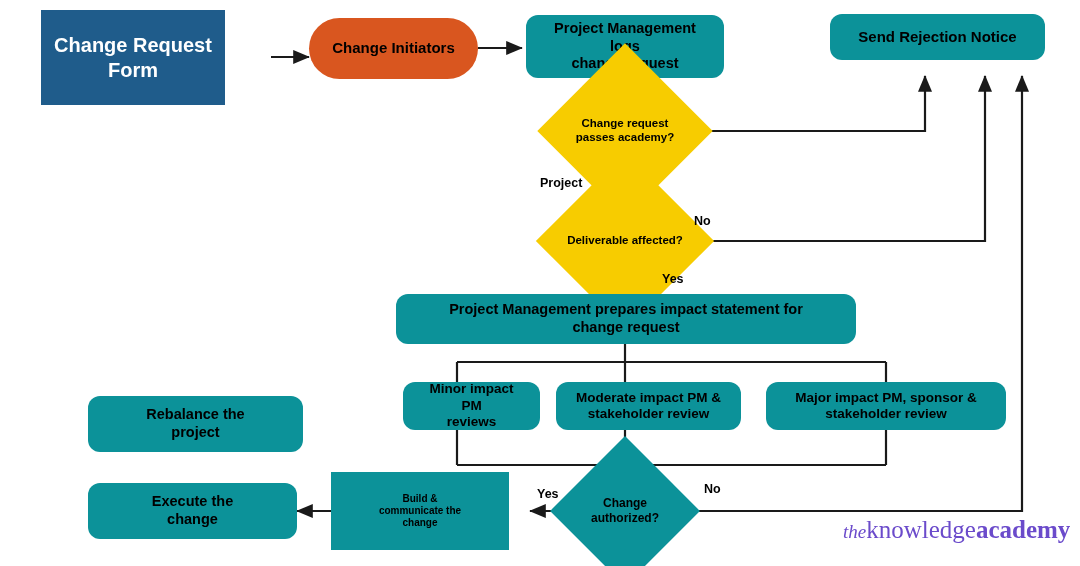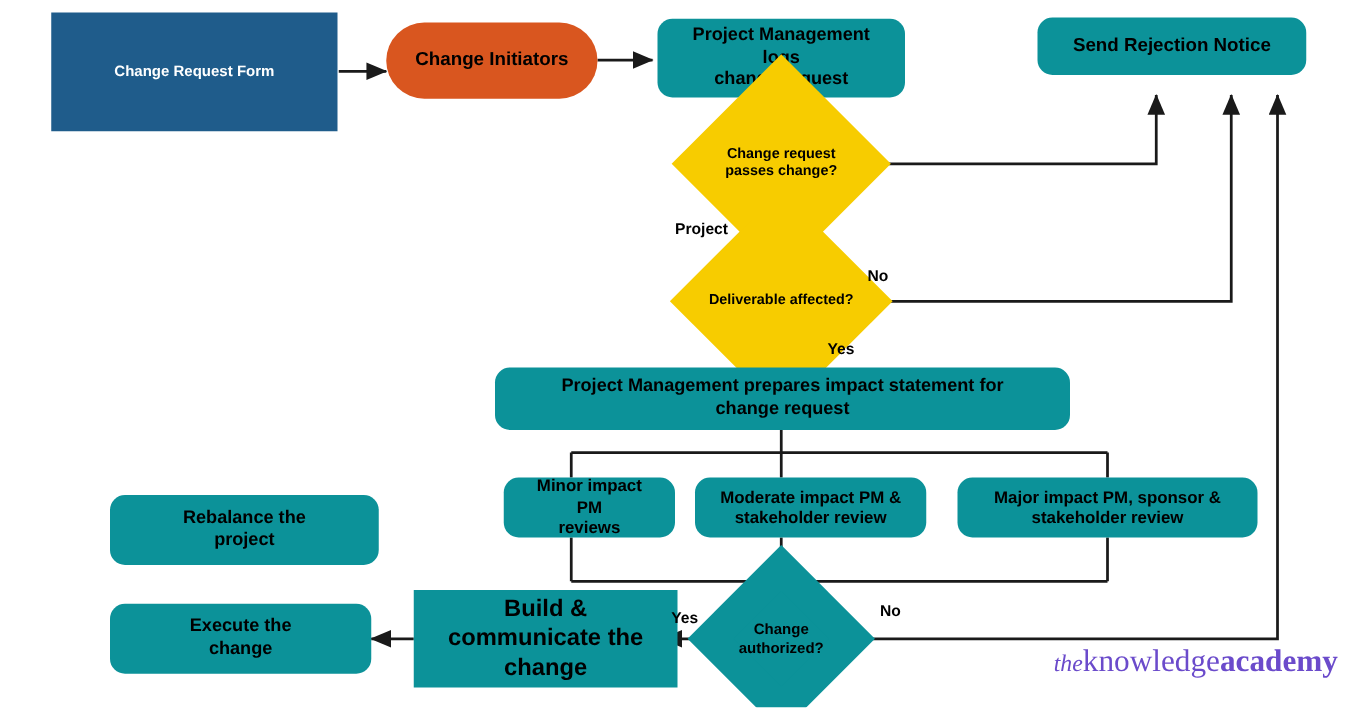--- a/index.html
+++ b/index.html
@@ -131,7 +131,7 @@
     </g>
   </svg>
 
-  <div class="node shape-rect fill-blue" style="left:41px;top:10px;width:229px;height:95px;font-size:12px;">
+  <div class="node shape-rect fill-blue" style="left:41px;top:10px;width:184px;height:95px;font-size:20px;">
     <span>Change Request Form</span>
   </div>
 

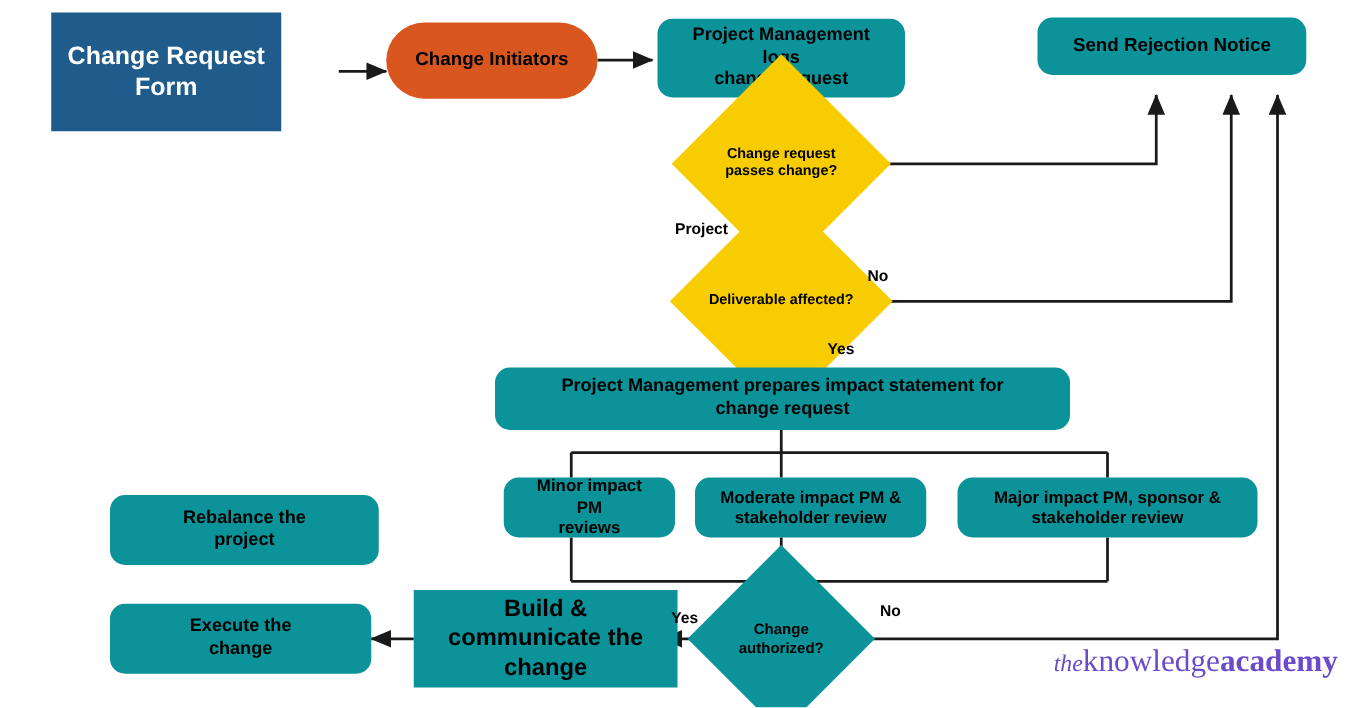--- a/index.html
+++ b/index.html
@@ -157,7 +157,7 @@
         <span>Change</span>
         <span>request</span>
         <span>passes</span>
-        <span>change?</span>
+        <span>academy?</span>
       </span>
     </div>
   </div>

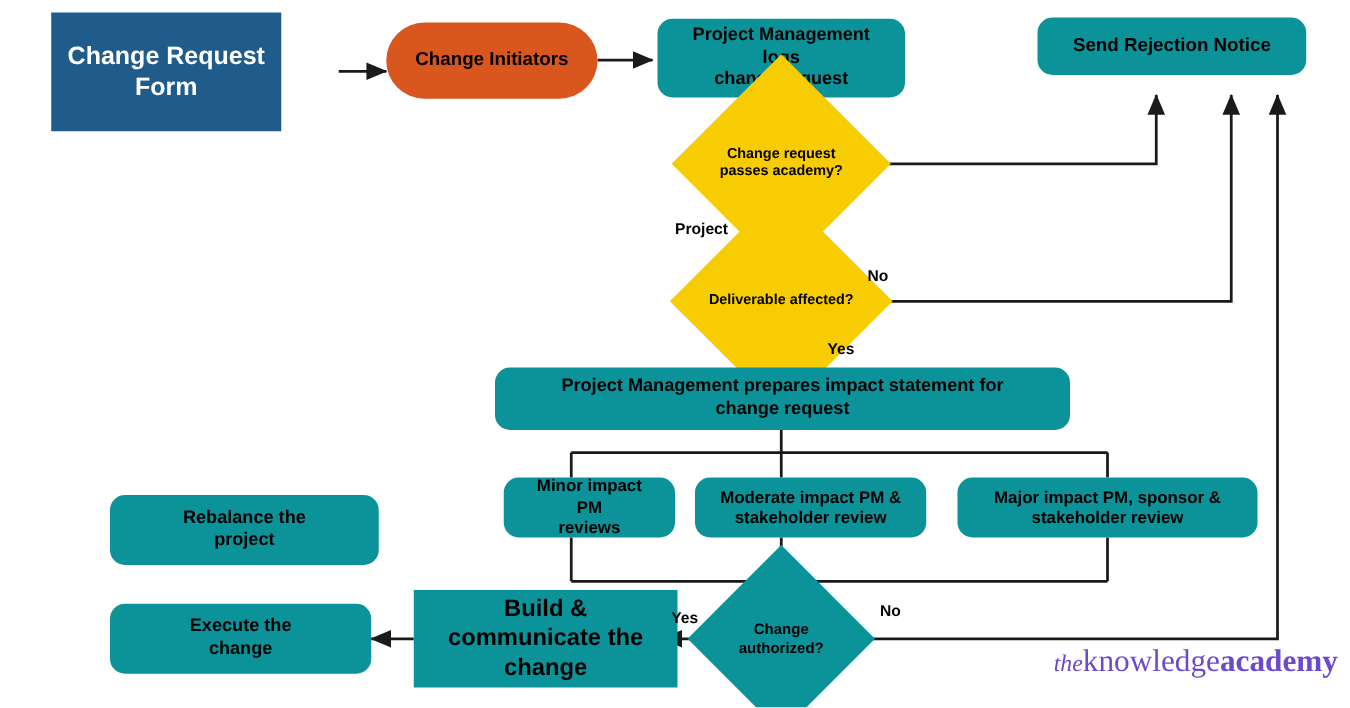--- a/index.html
+++ b/index.html
@@ -219,7 +219,7 @@
     </span>
   </div>
 
-  <div class="node shape-rect fill-teal" style="left:331px;top:472px;width:211px;height:78px;font-size:19px;">
+  <div class="node shape-rect fill-teal" style="left:331px;top:472px;width:178px;height:78px;font-size:10px;">
     <span>
       <span>Build &amp;</span>
       <span>communicate the</span>

